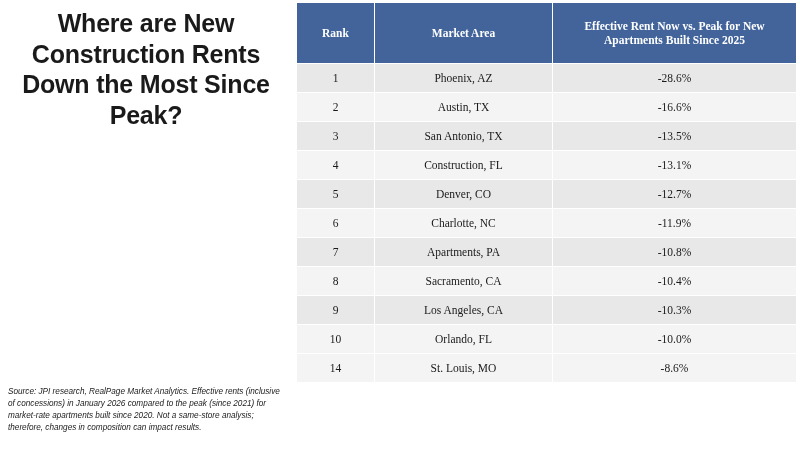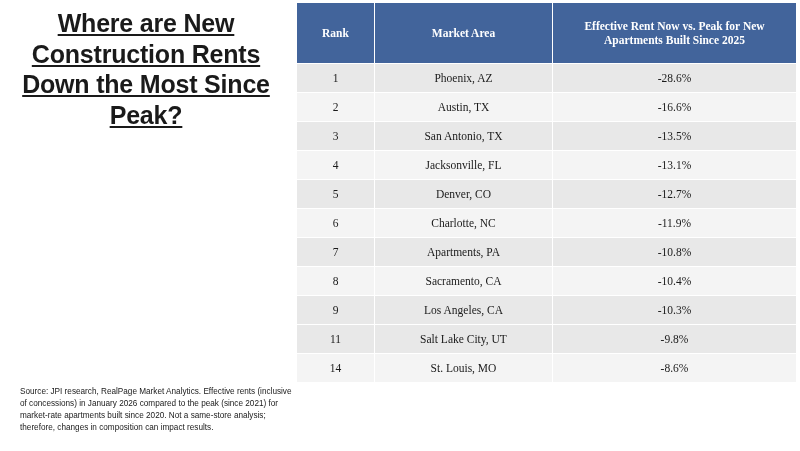--- a/index.html
+++ b/index.html
@@ -38,7 +38,6 @@
     line-height: 1.22;
     color: #1a1a1a;
     letter-spacing: -0.2px;
-    text-decoration: underline;
   }
   .source-note {
     position: absolute;

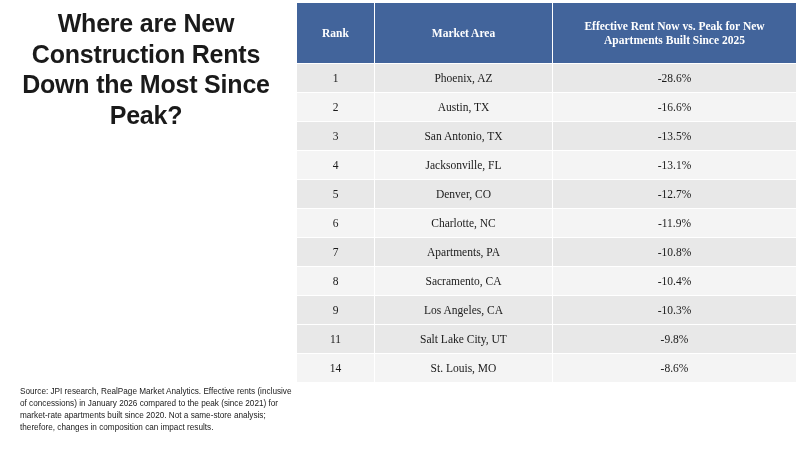--- a/index.html
+++ b/index.html
@@ -131,7 +131,7 @@
         </tr>
         <tr class="band-b">
           <td>4</td>
-          <td>Jacksonville, FL</td>
+          <td>Construction, FL</td>
           <td>-13.1%</td>
         </tr>
         <tr class="band-a">

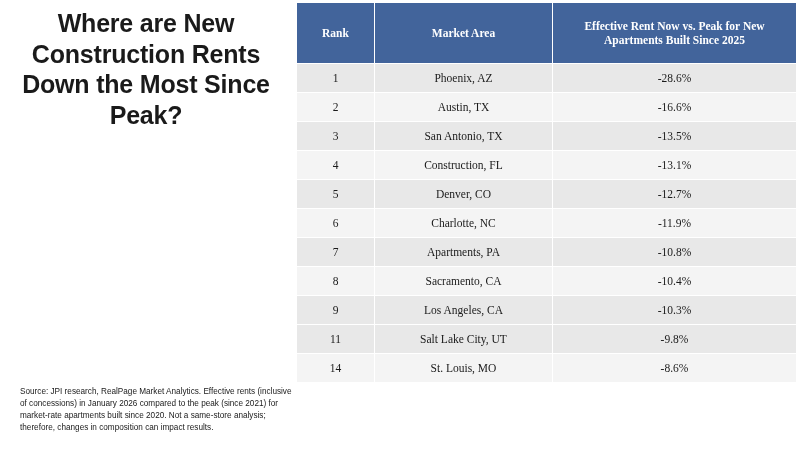--- a/index.html
+++ b/index.html
@@ -159,6 +159,11 @@
           <td>Los Angeles, CA</td>
           <td>-10.3%</td>
         </tr>
+        <tr class="band-b">
+          <td>10</td>
+          <td>Orlando, FL</td>
+          <td>-10.0%</td>
+        </tr>
         <tr class="band-a">
           <td>11</td>
           <td>Salt Lake City, UT</td>

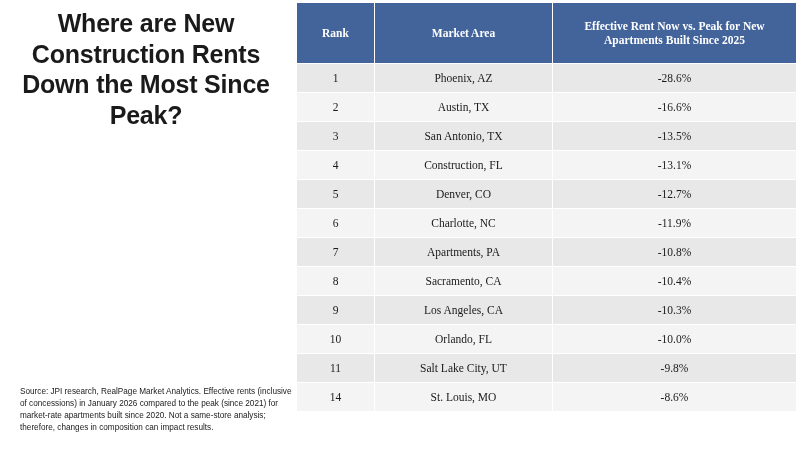--- a/index.html
+++ b/index.html
@@ -164,11 +164,6 @@
           <td>Orlando, FL</td>
           <td>-10.0%</td>
         </tr>
-        <tr class="band-a">
-          <td>11</td>
-          <td>Salt Lake City, UT</td>
-          <td>-9.8%</td>
-        </tr>
         <tr class="band-b">
           <td>14</td>
           <td>St. Louis, MO</td>

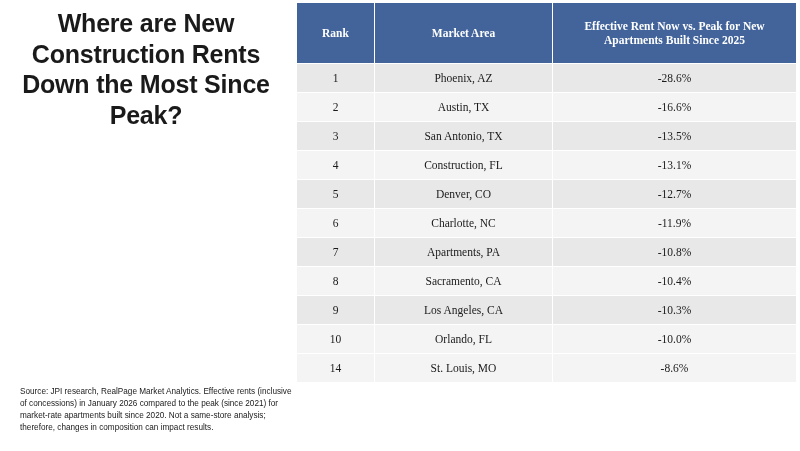--- a/index.html
+++ b/index.html
@@ -41,11 +41,12 @@
   }
   .source-note {
     position: absolute;
-    left: 20px;
+    left: 8px;
     top: 386px;
     width: 276px;
     font-size: 8.2px;
     line-height: 1.45;
+    font-style: italic;
     color: #1a1a1a;
   }
   

